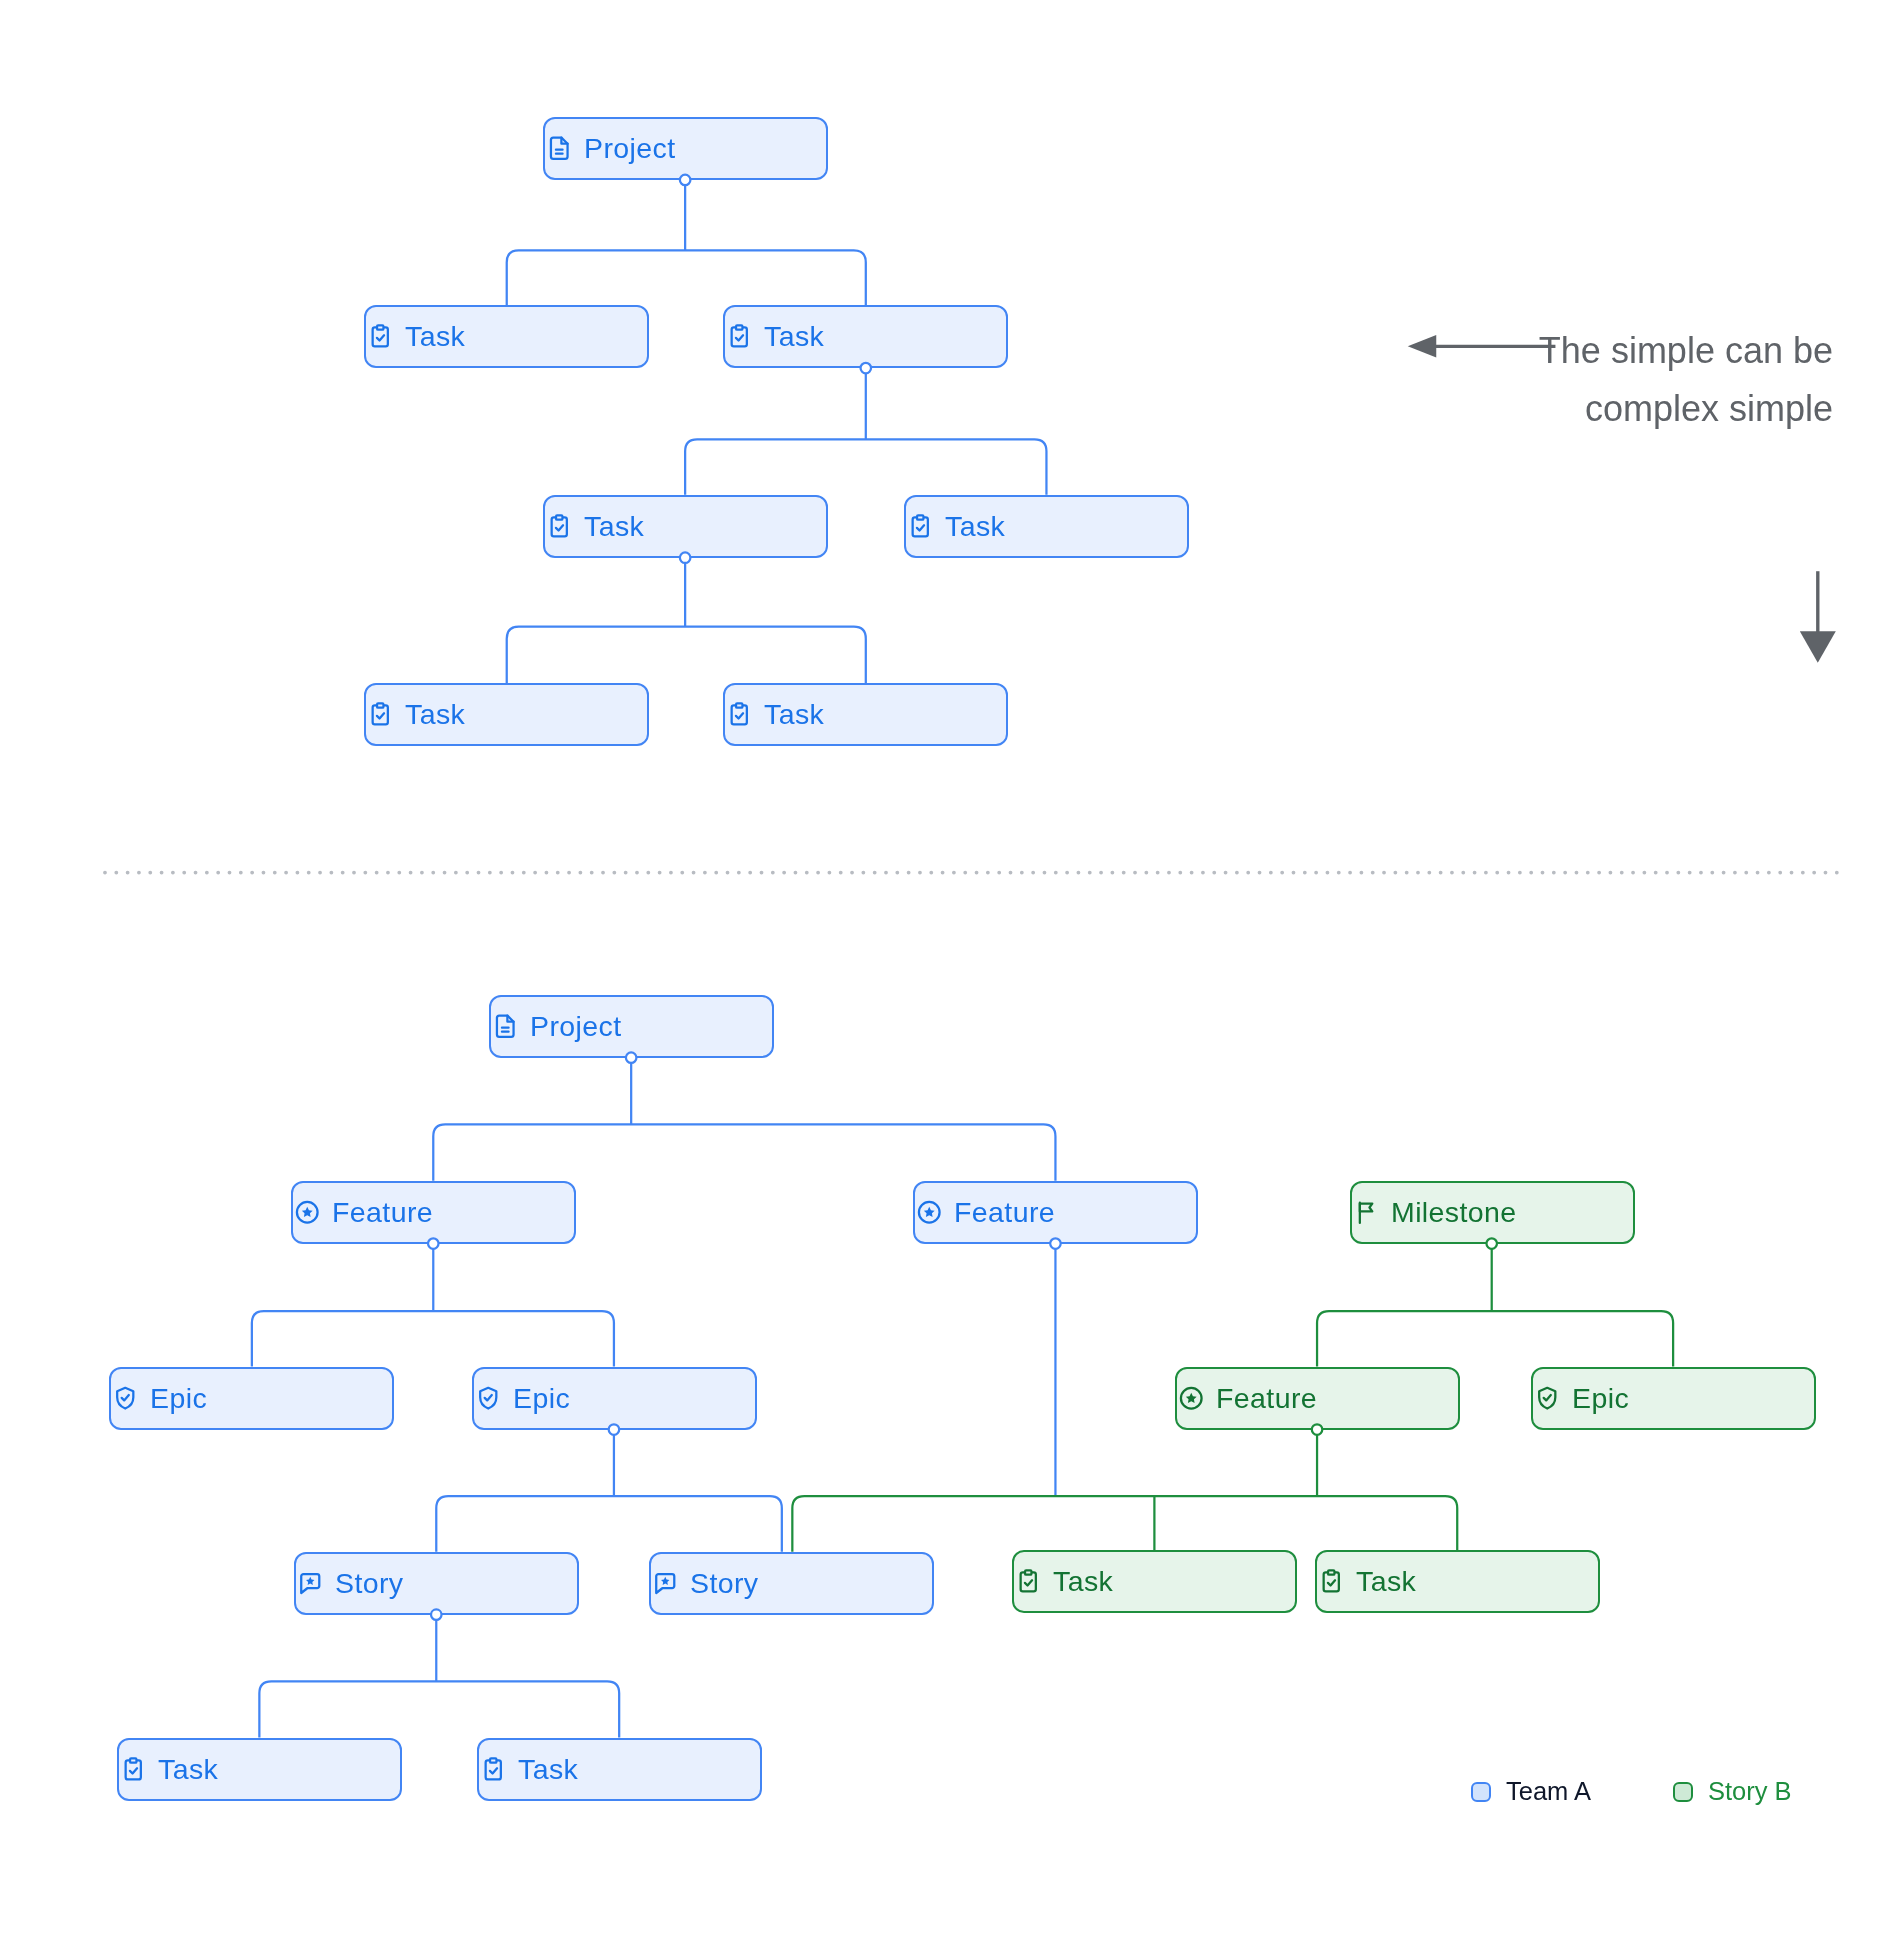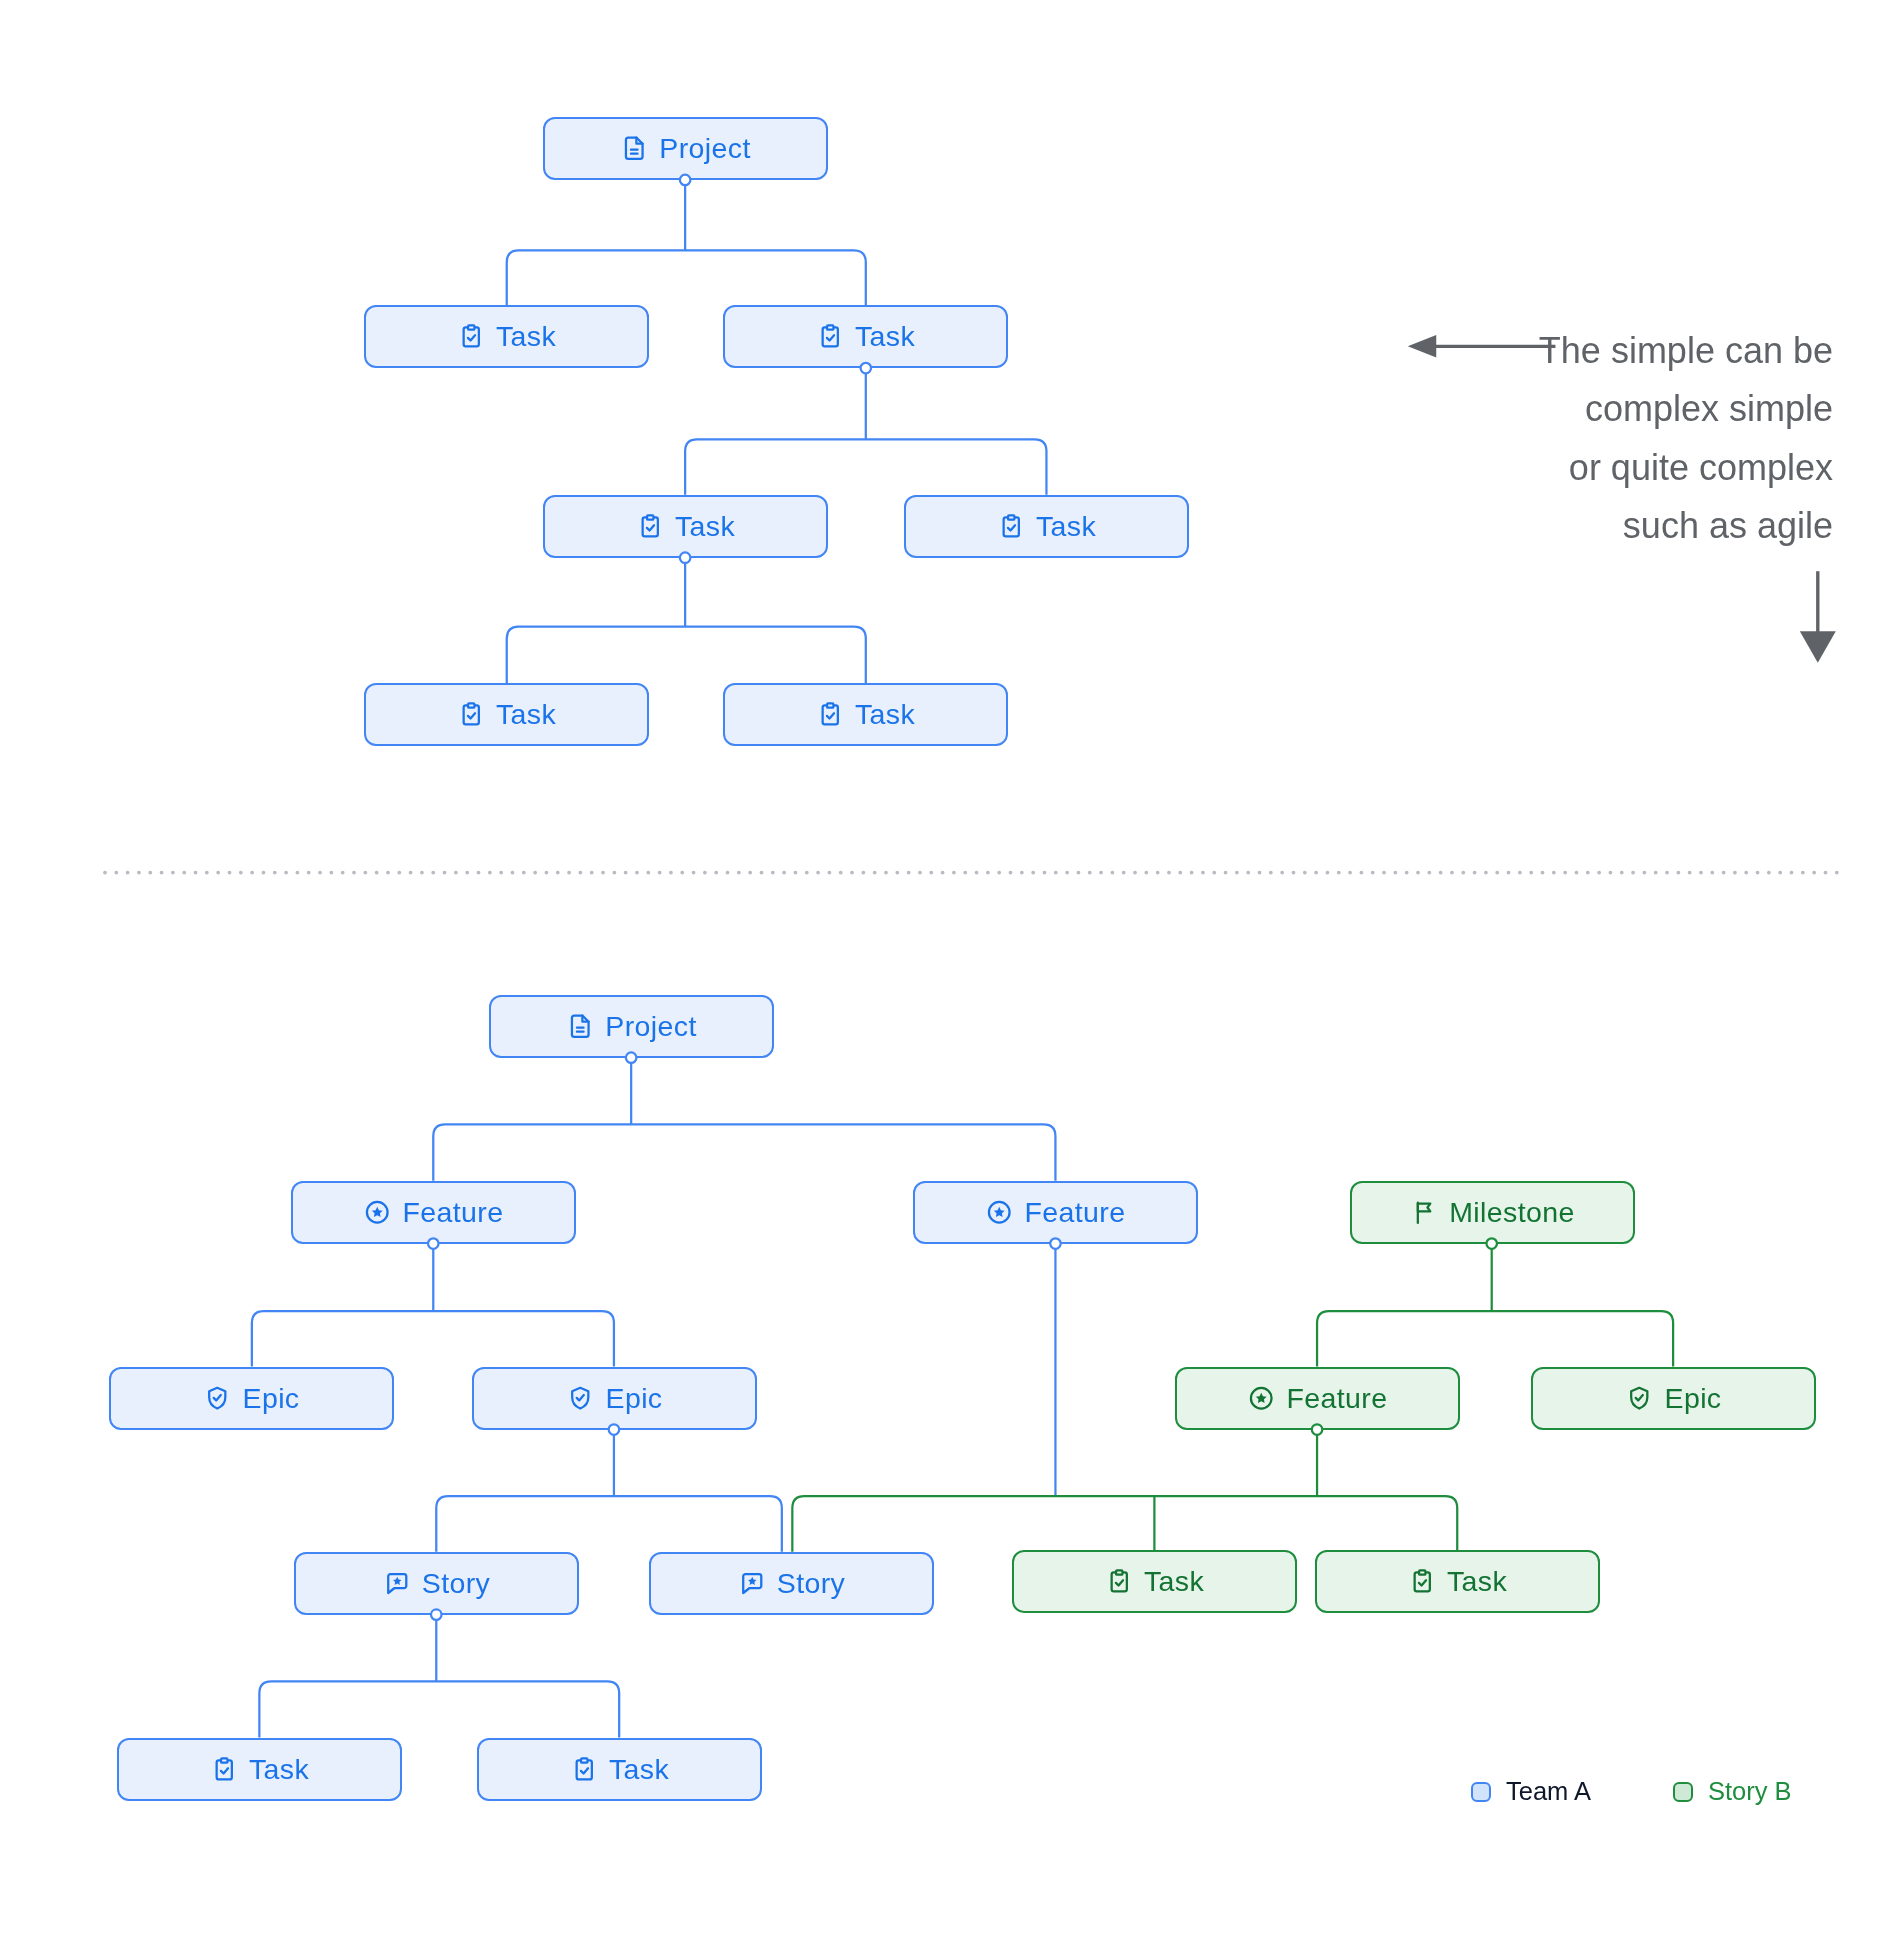--- a/index.html
+++ b/index.html
@@ -29,7 +29,6 @@
     border:2.2px solid;
     display:flex;
     align-items:center;
-    justify-content:center;
     gap:10.5px;
     font-size:28.5px;
     font-weight:500;

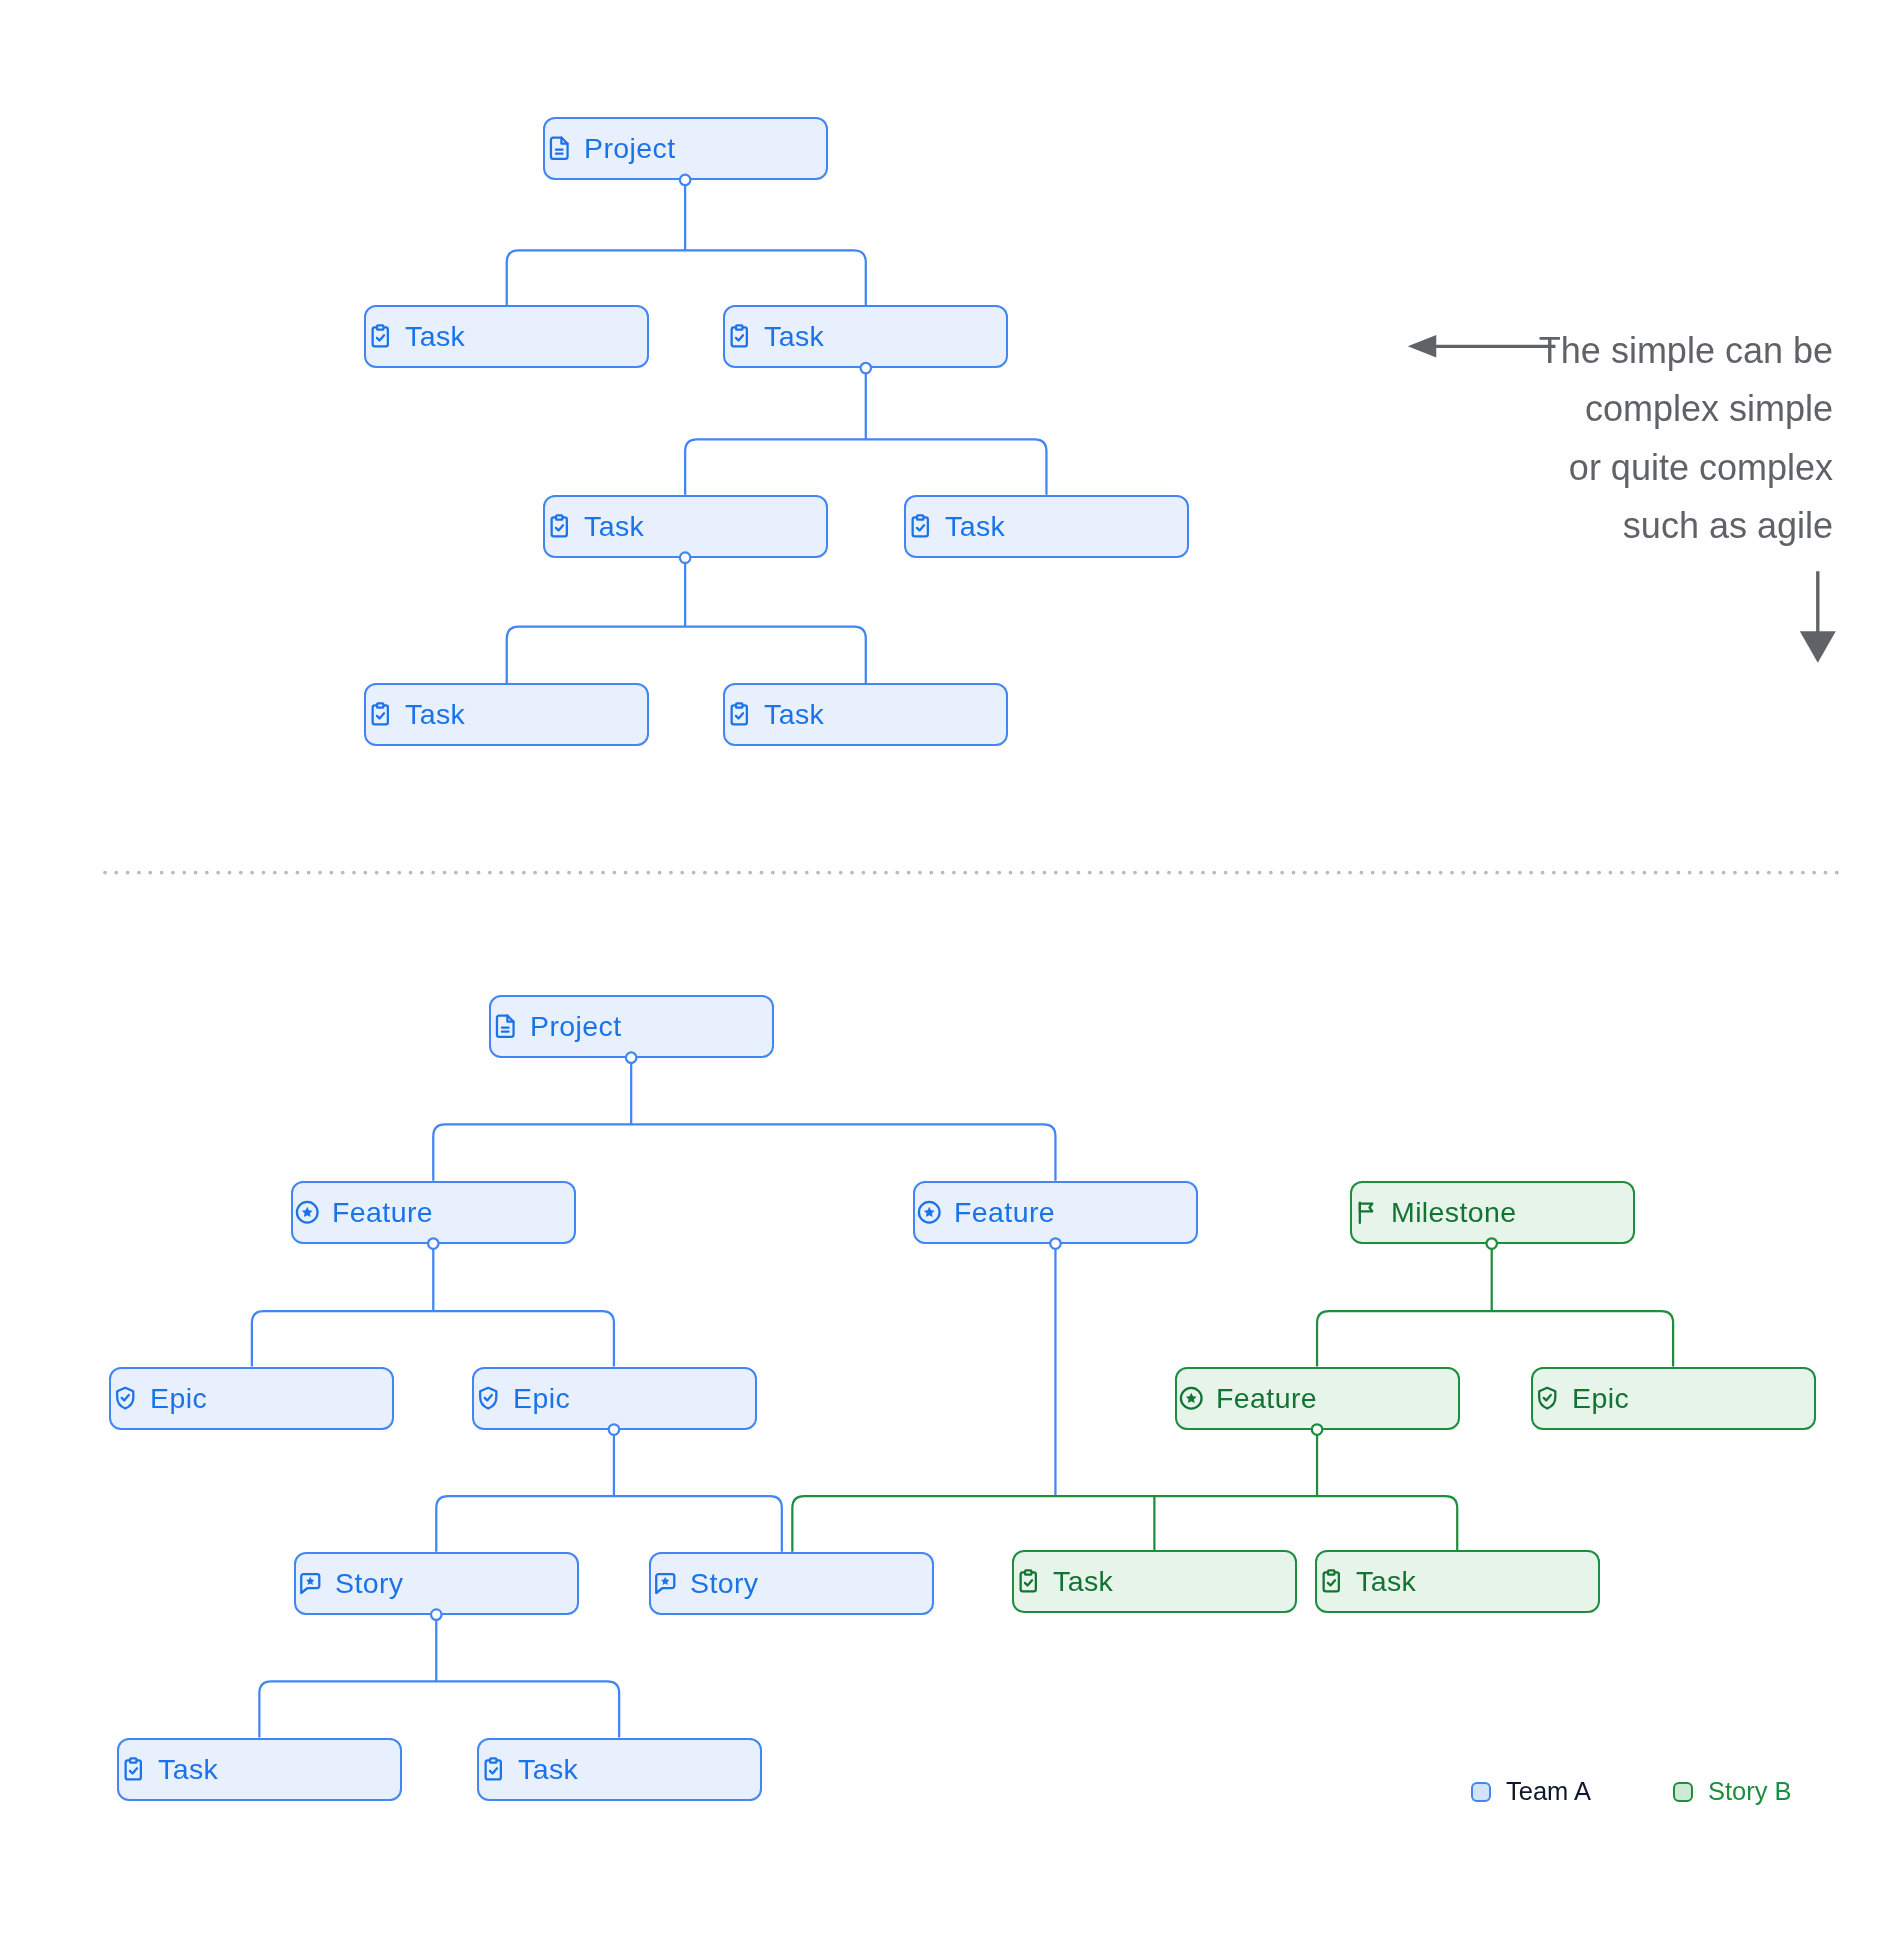--- a/index.html
+++ b/index.html
@@ -283,10 +283,6 @@
     <div>The simple can be</div>
     <div>complex simple</div>
   </div>
-  <div class="note note2">
-    <div>or quite complex</div>
-    <div>such as agile</div>
-  </div>
 
   <div class="legend-item legend-item-a">
     <span class="swatch swatch-a"></span>

